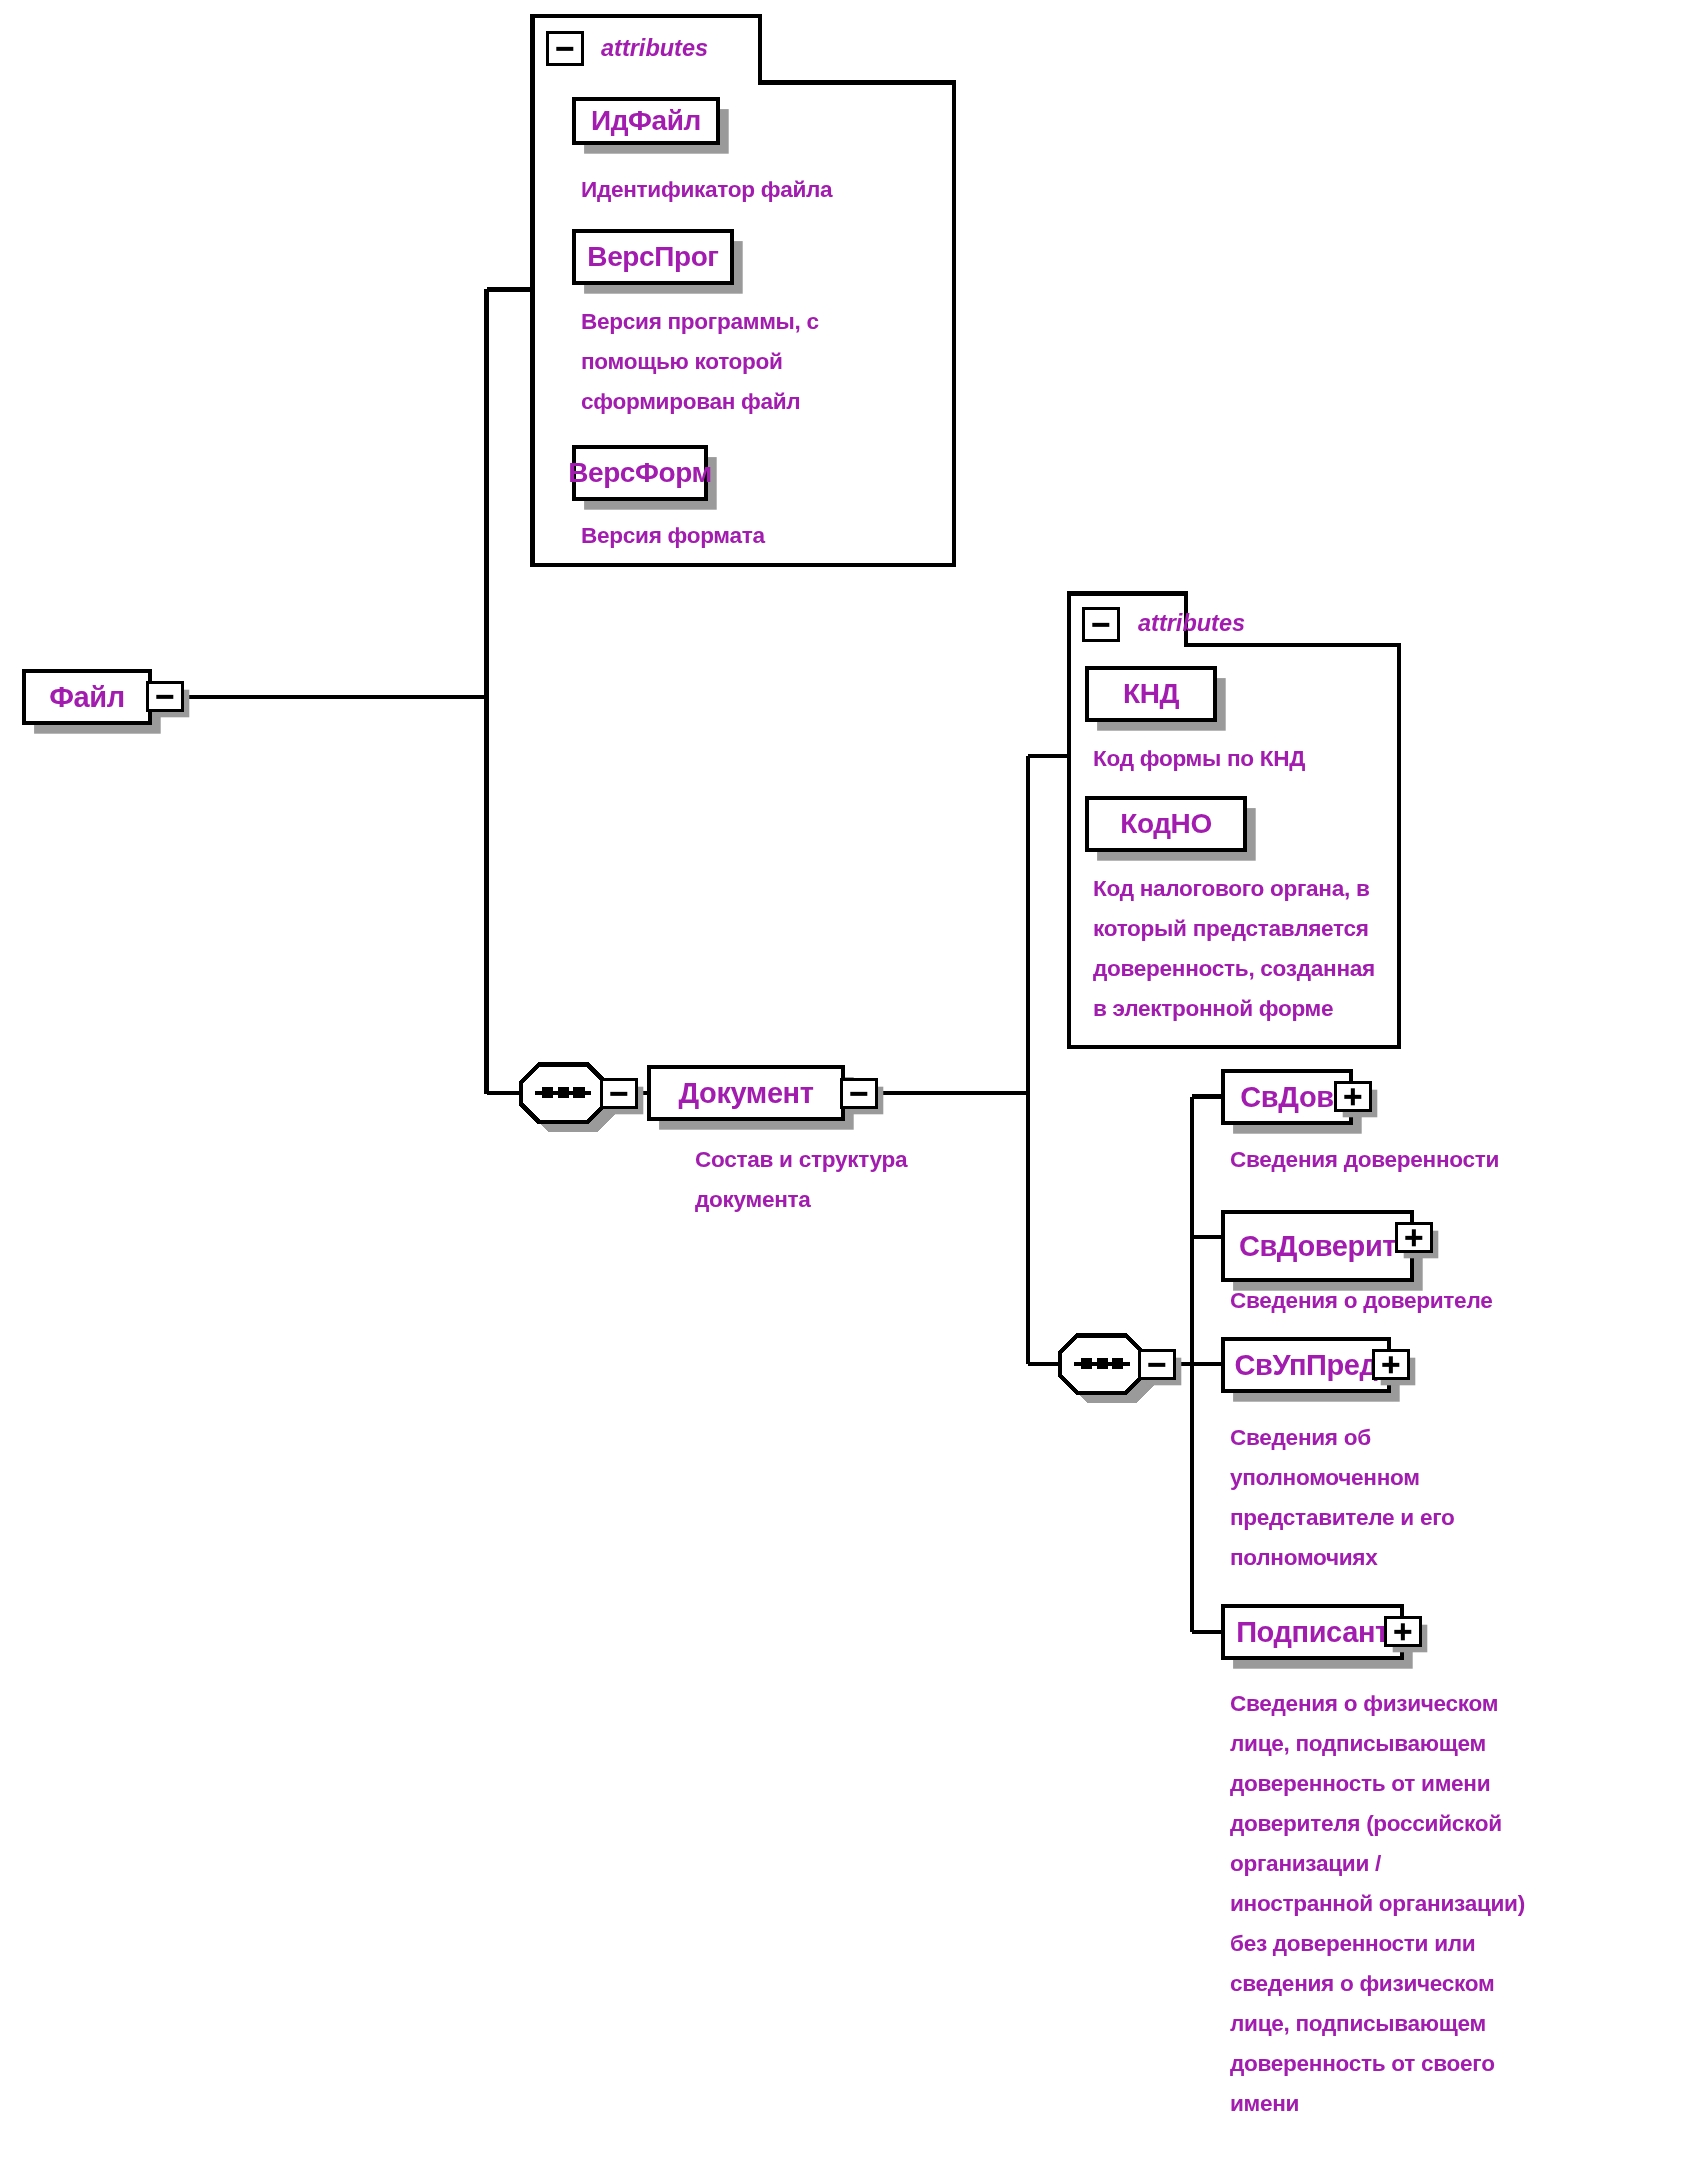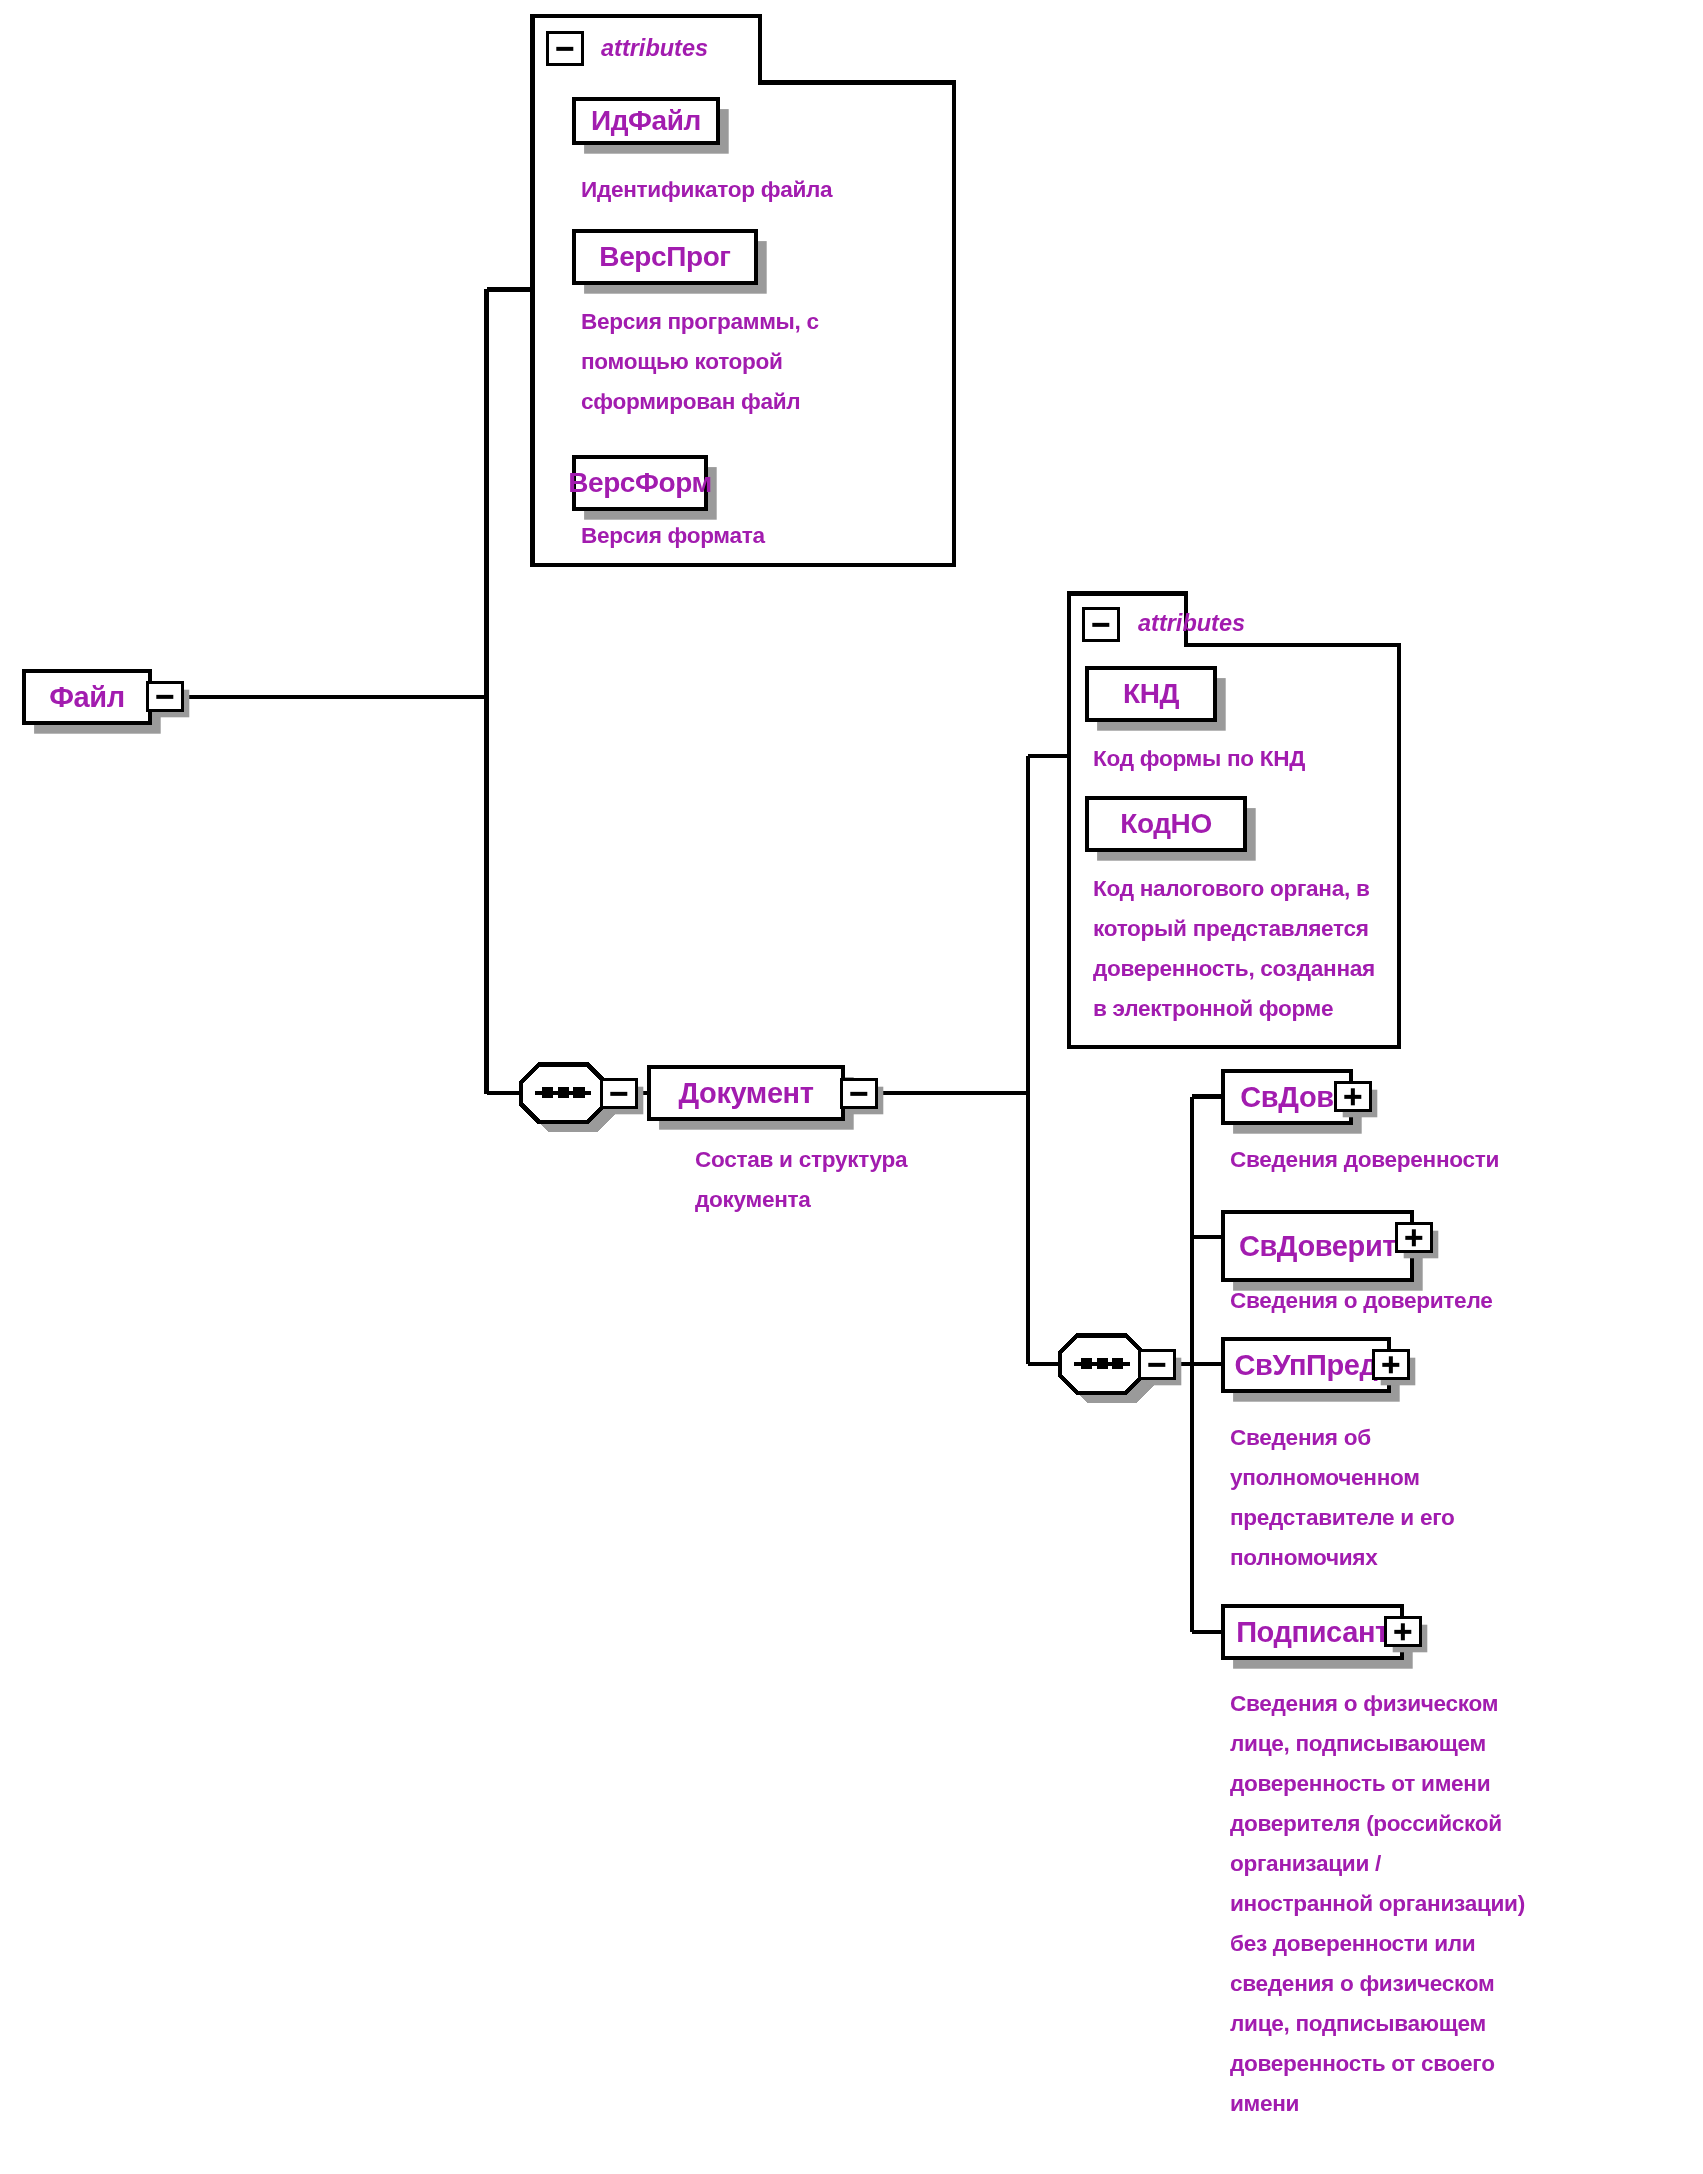--- a/index.html
+++ b/index.html
@@ -102,7 +102,7 @@
   <div class="box attrbox" style="left:572px;top:97px;width:148px;height:48px">ИдФайл</div>
   <div class="ann" style="left:581px;top:170px">Идентификатор файла</div>
 
-  <div class="box attrbox" style="left:572px;top:229px;width:186px;height:56px">ВерсПрог</div>
+  <div class="box attrbox" style="left:572px;top:229px;width:162px;height:56px">ВерсПрог</div>
   <div class="ann" style="left:581px;top:302px">Версия программы, с
 помощью которой
 сформирован файл</div>

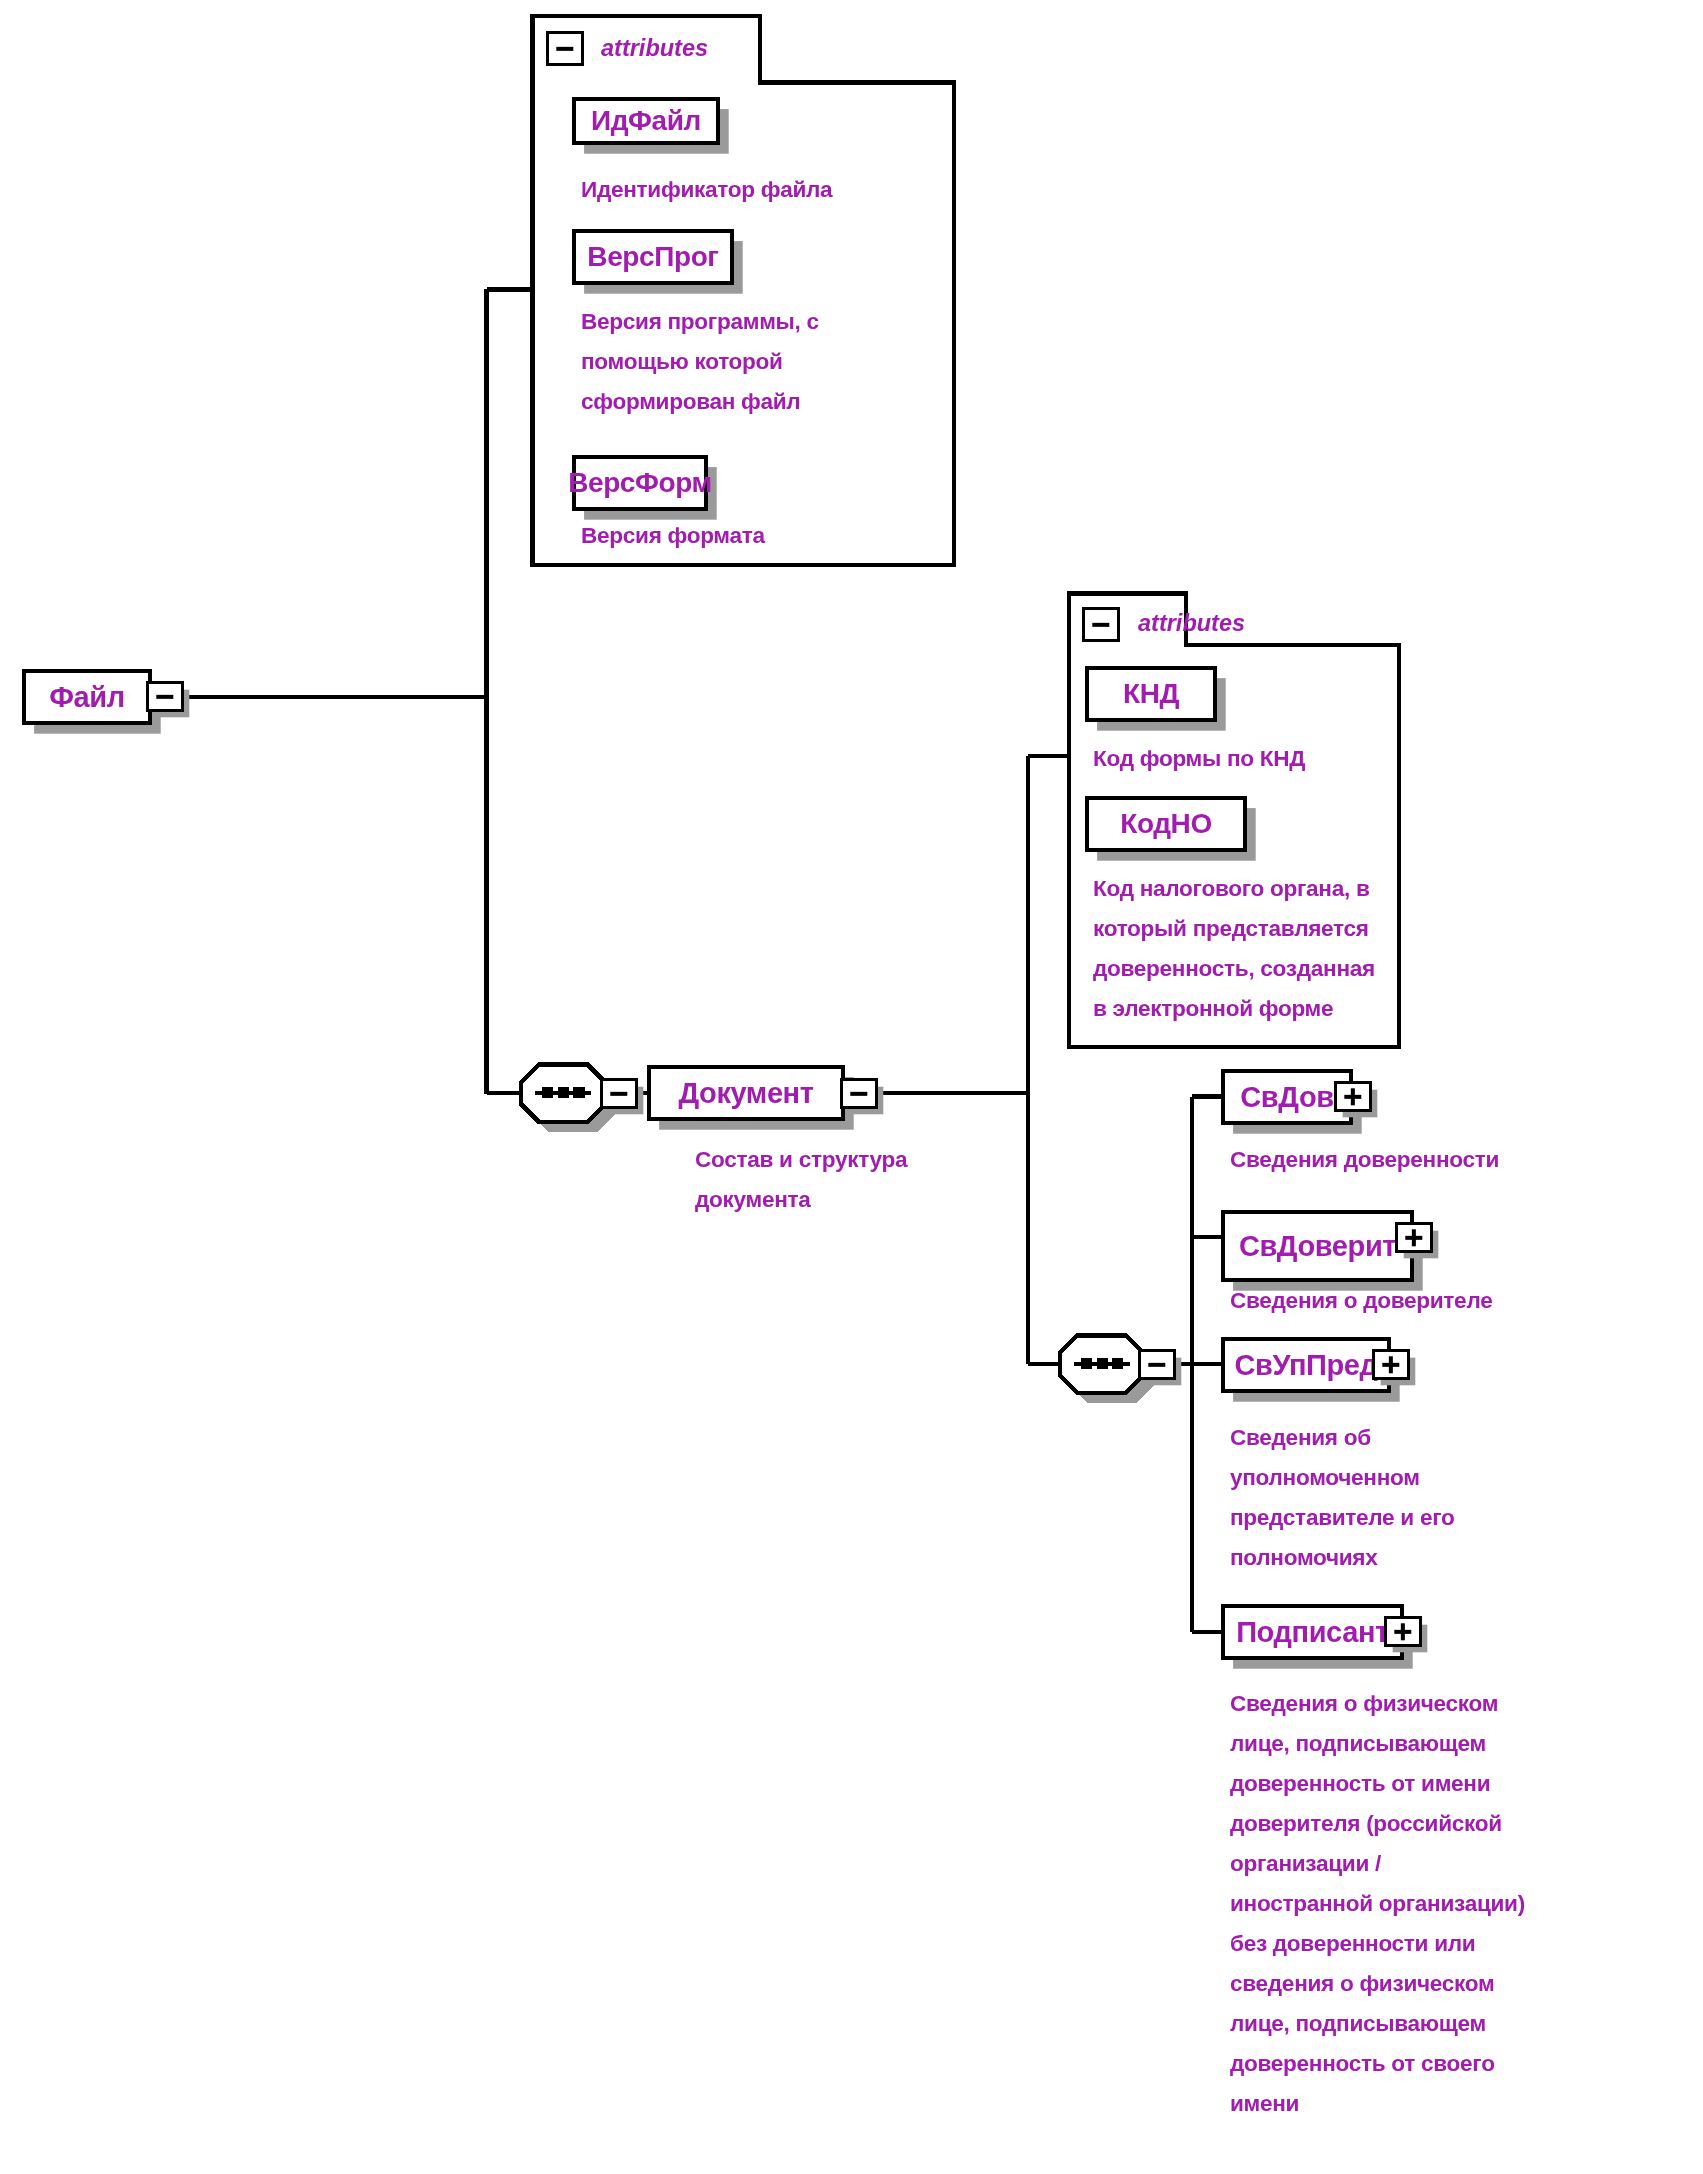--- a/index.html
+++ b/index.html
@@ -107,7 +107,7 @@
 помощью которой
 сформирован файл</div>
 
-  <div class="box attrbox" style="left:572px;top:455px;width:136px;height:56px">ВерсФорм</div>
+  <div class="box attrbox" style="left:572px;top:445px;width:136px;height:56px">ВерсФорм</div>
   <div class="ann" style="left:581px;top:516px">Версия формата</div>
 
   <div class="box" style="left:22px;top:669px;width:130px;height:56px">Файл</div>

